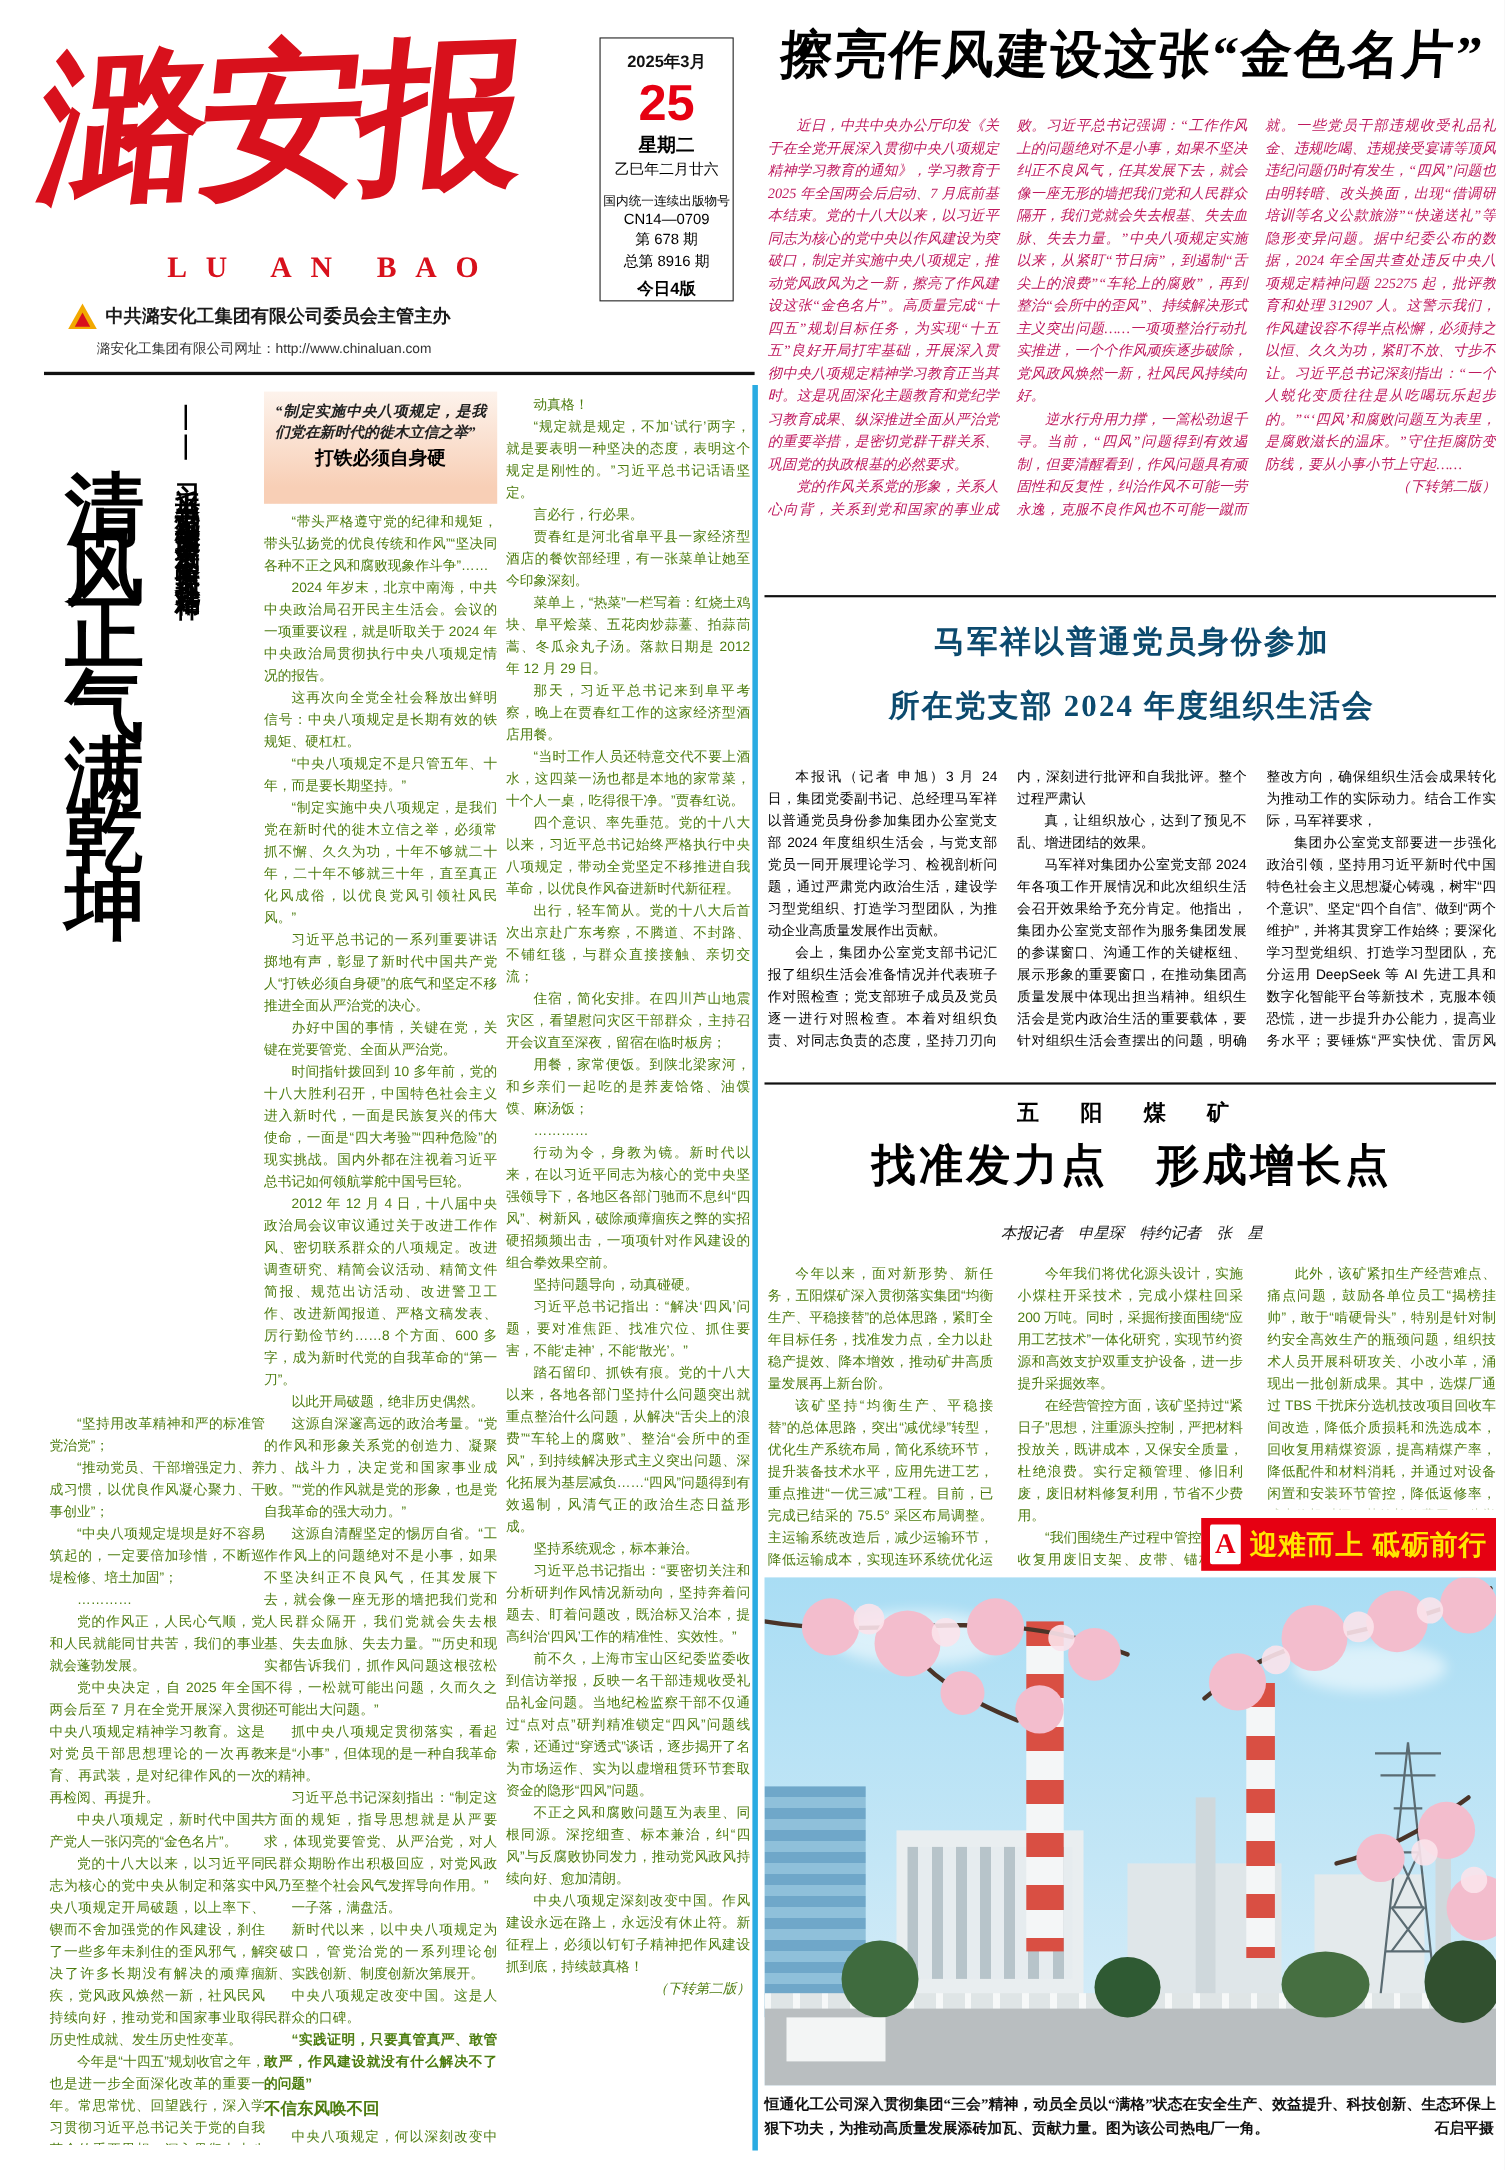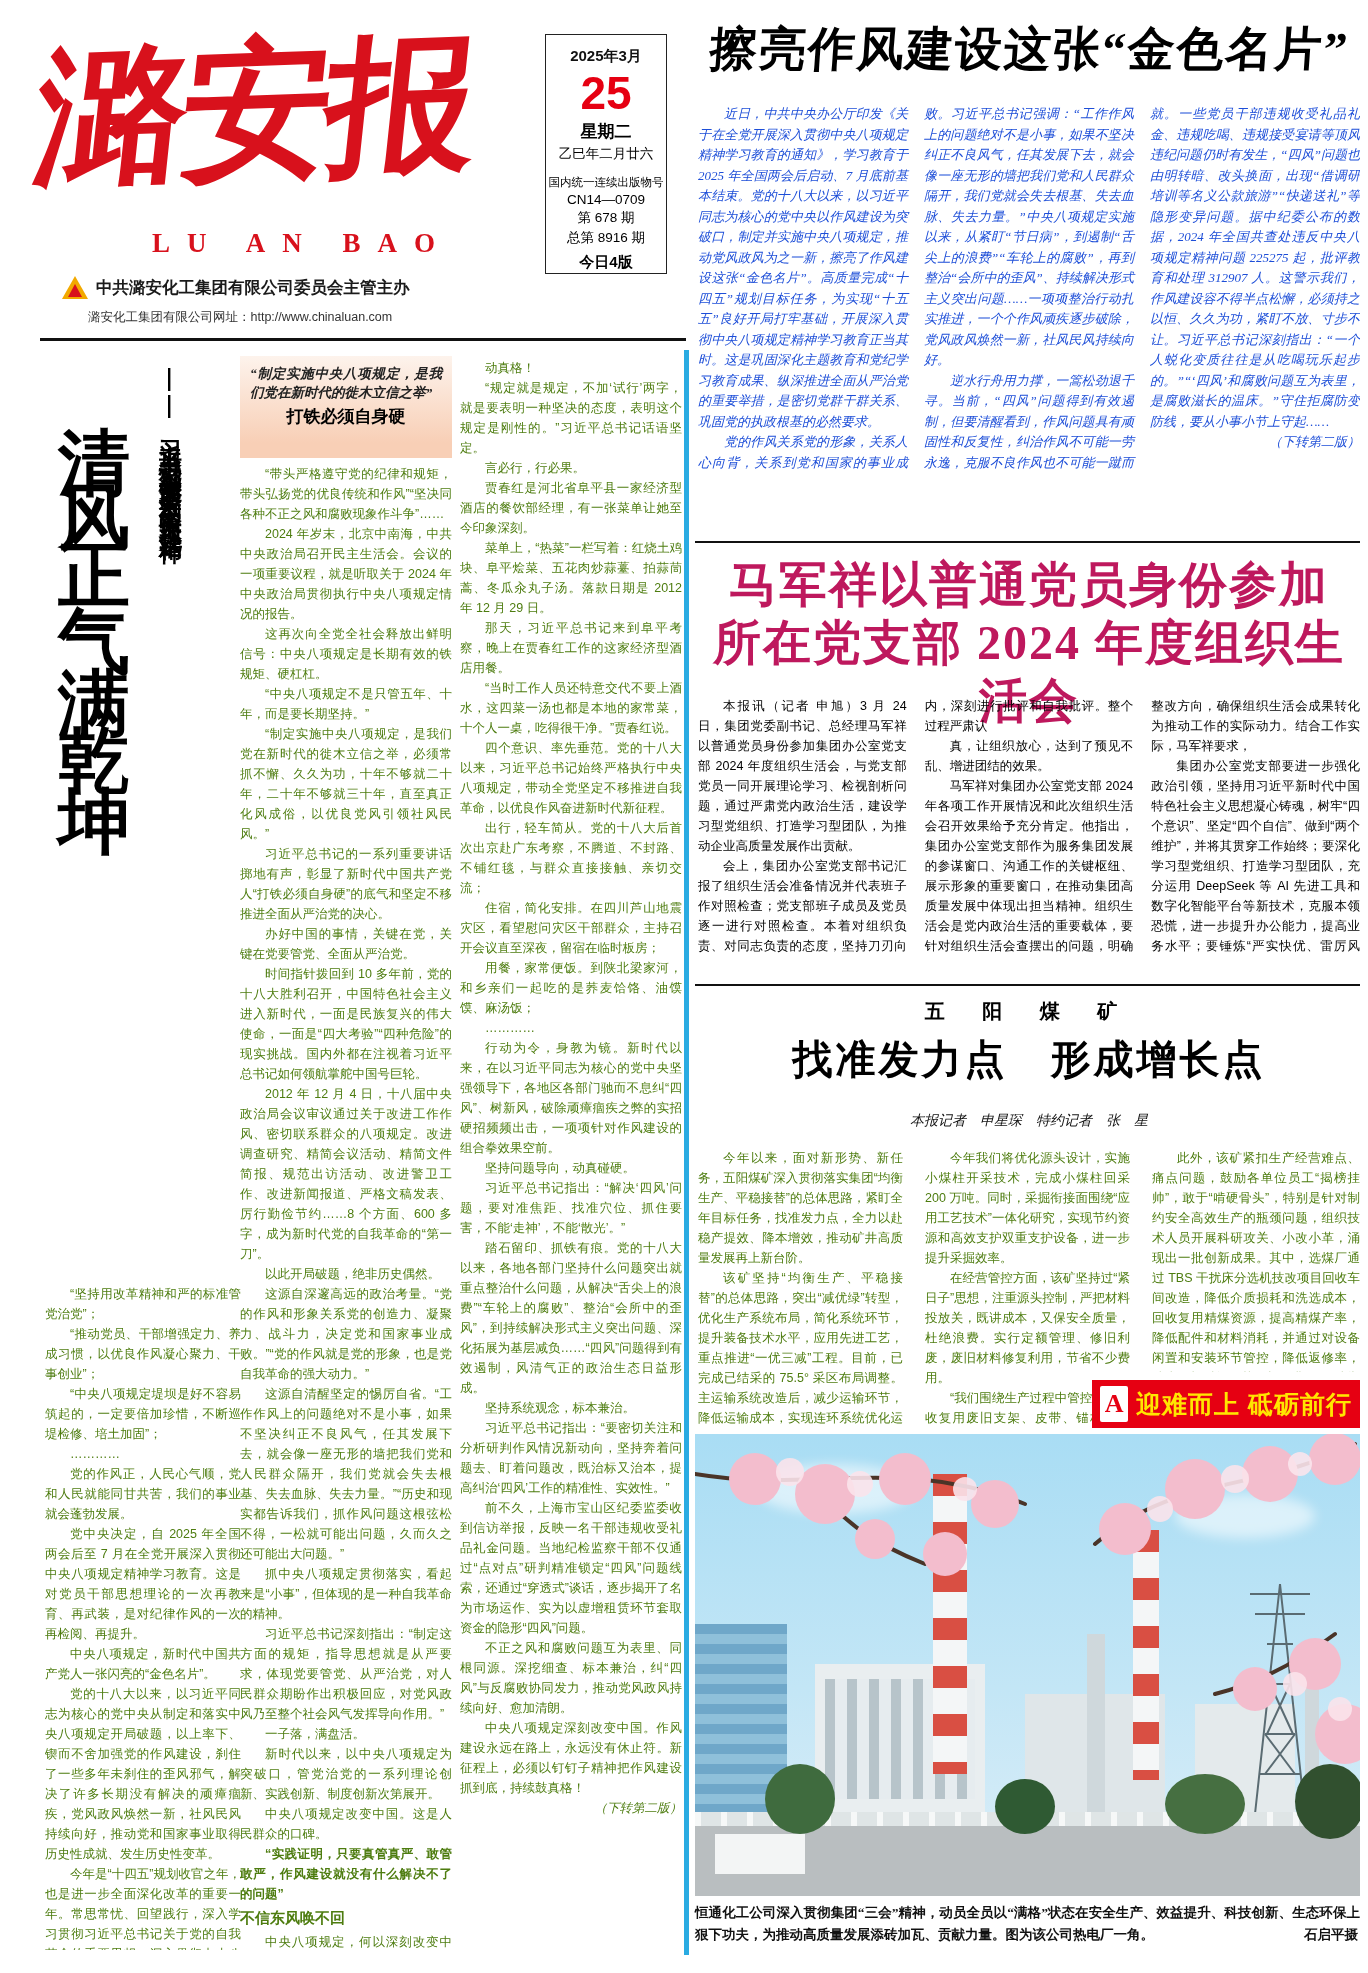--- a/index.html
+++ b/index.html
@@ -66,7 +66,7 @@
     text-align:center; letter-spacing:2px; transform:skewX(-4deg); color:#000; }
   .top-body { position:absolute; left:698px; top:104px; width:662px; height:428px;
     column-count:3; column-gap:16px; font-family:"Liberation Serif", serif; font-style:italic;
-    font-size:13px; line-height:20.5px; text-align:justify; color:#1d4ed8; overflow:hidden; }
+    font-size:13px; line-height:20.5px; text-align:justify; color:#be185d; overflow:hidden; }
   .top-body p { text-indent:2em; }
   .rule-a { position:absolute; left:695px; top:541px; width:665px; height:2px; background:#111; }
 

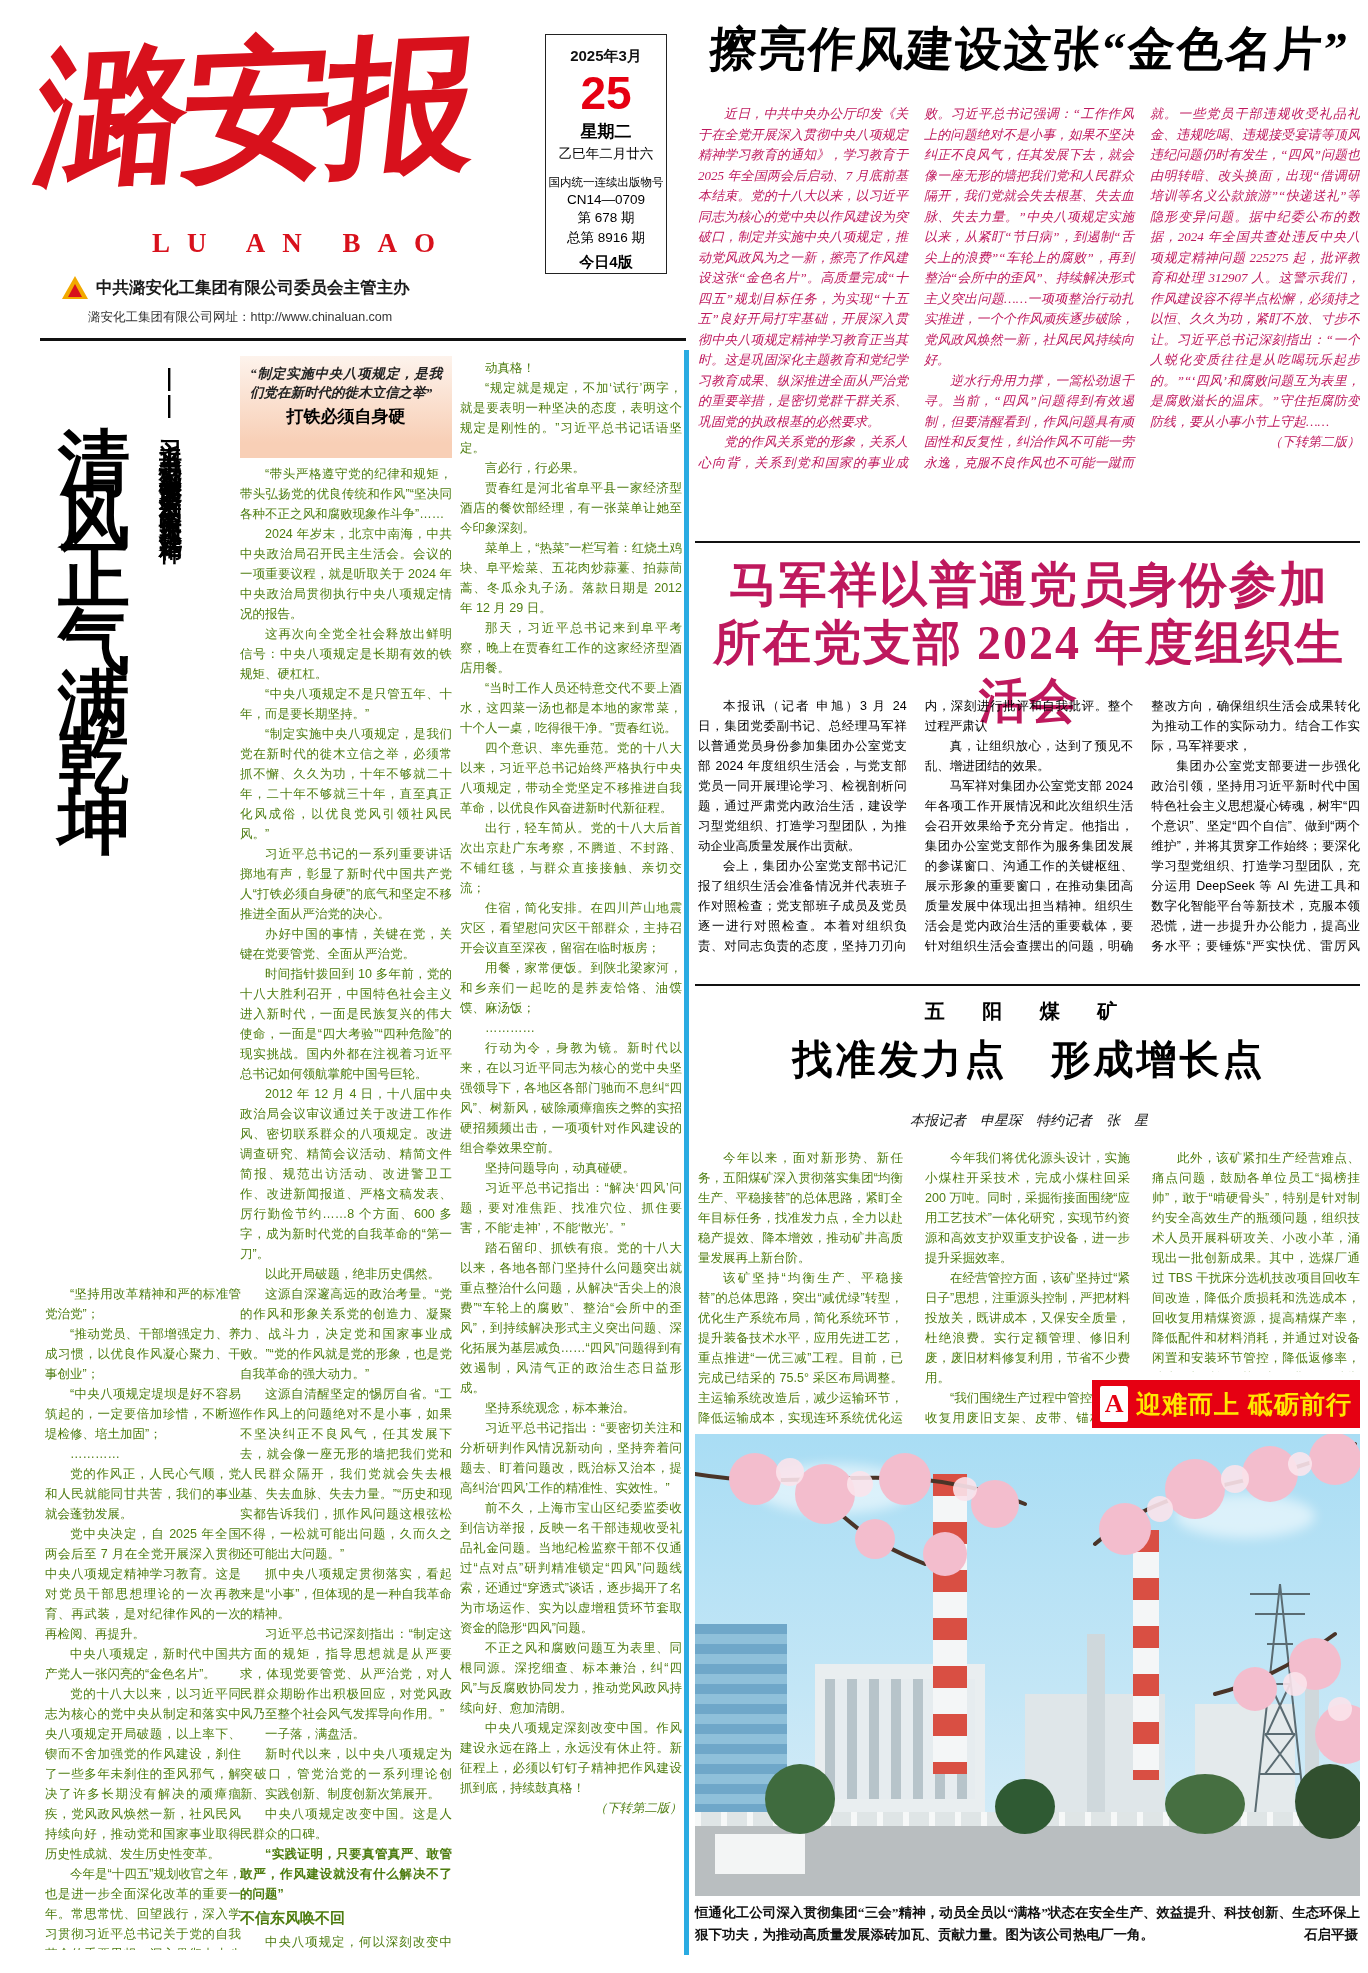--- a/index.html
+++ b/index.html
@@ -72,8 +72,8 @@
 
   
   .ma-headline { position:absolute; left:698px; top:556px; width:662px; text-align:center;
-    font-family:"Liberation Serif", serif; font-weight:900; font-size:48px; line-height:58px;
-    letter-spacing:2px; color:#be185d; }
+    font-family:"Liberation Serif", serif; font-weight:900; font-size:28px; line-height:58px;
+    letter-spacing:2px; color:#0c4a6e; }
   .ma-body { position:absolute; left:698px; top:696px; width:662px; height:278px;
     column-count:3; column-gap:18px; font-size:12.5px; line-height:20px; text-align:justify; overflow:hidden; }
   .ma-body p { text-indent:2em; }

